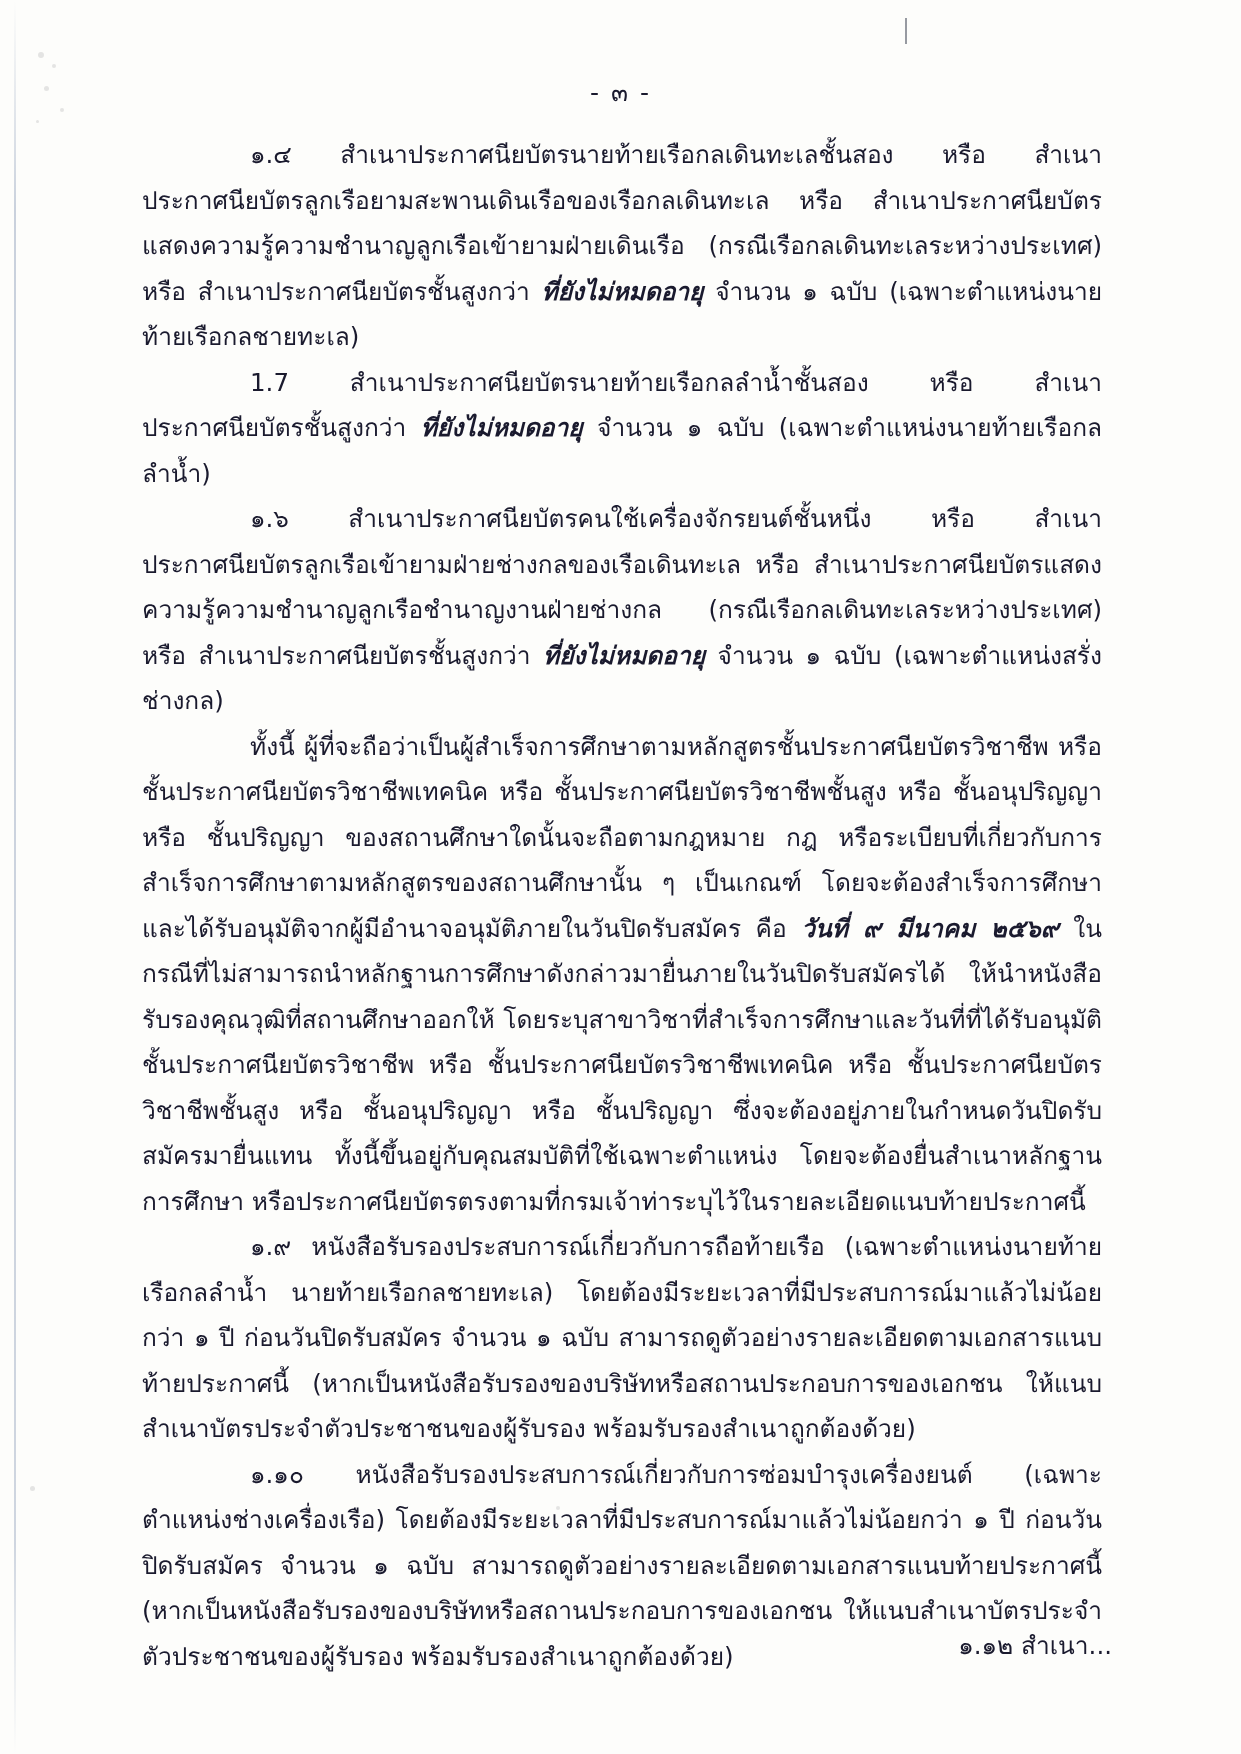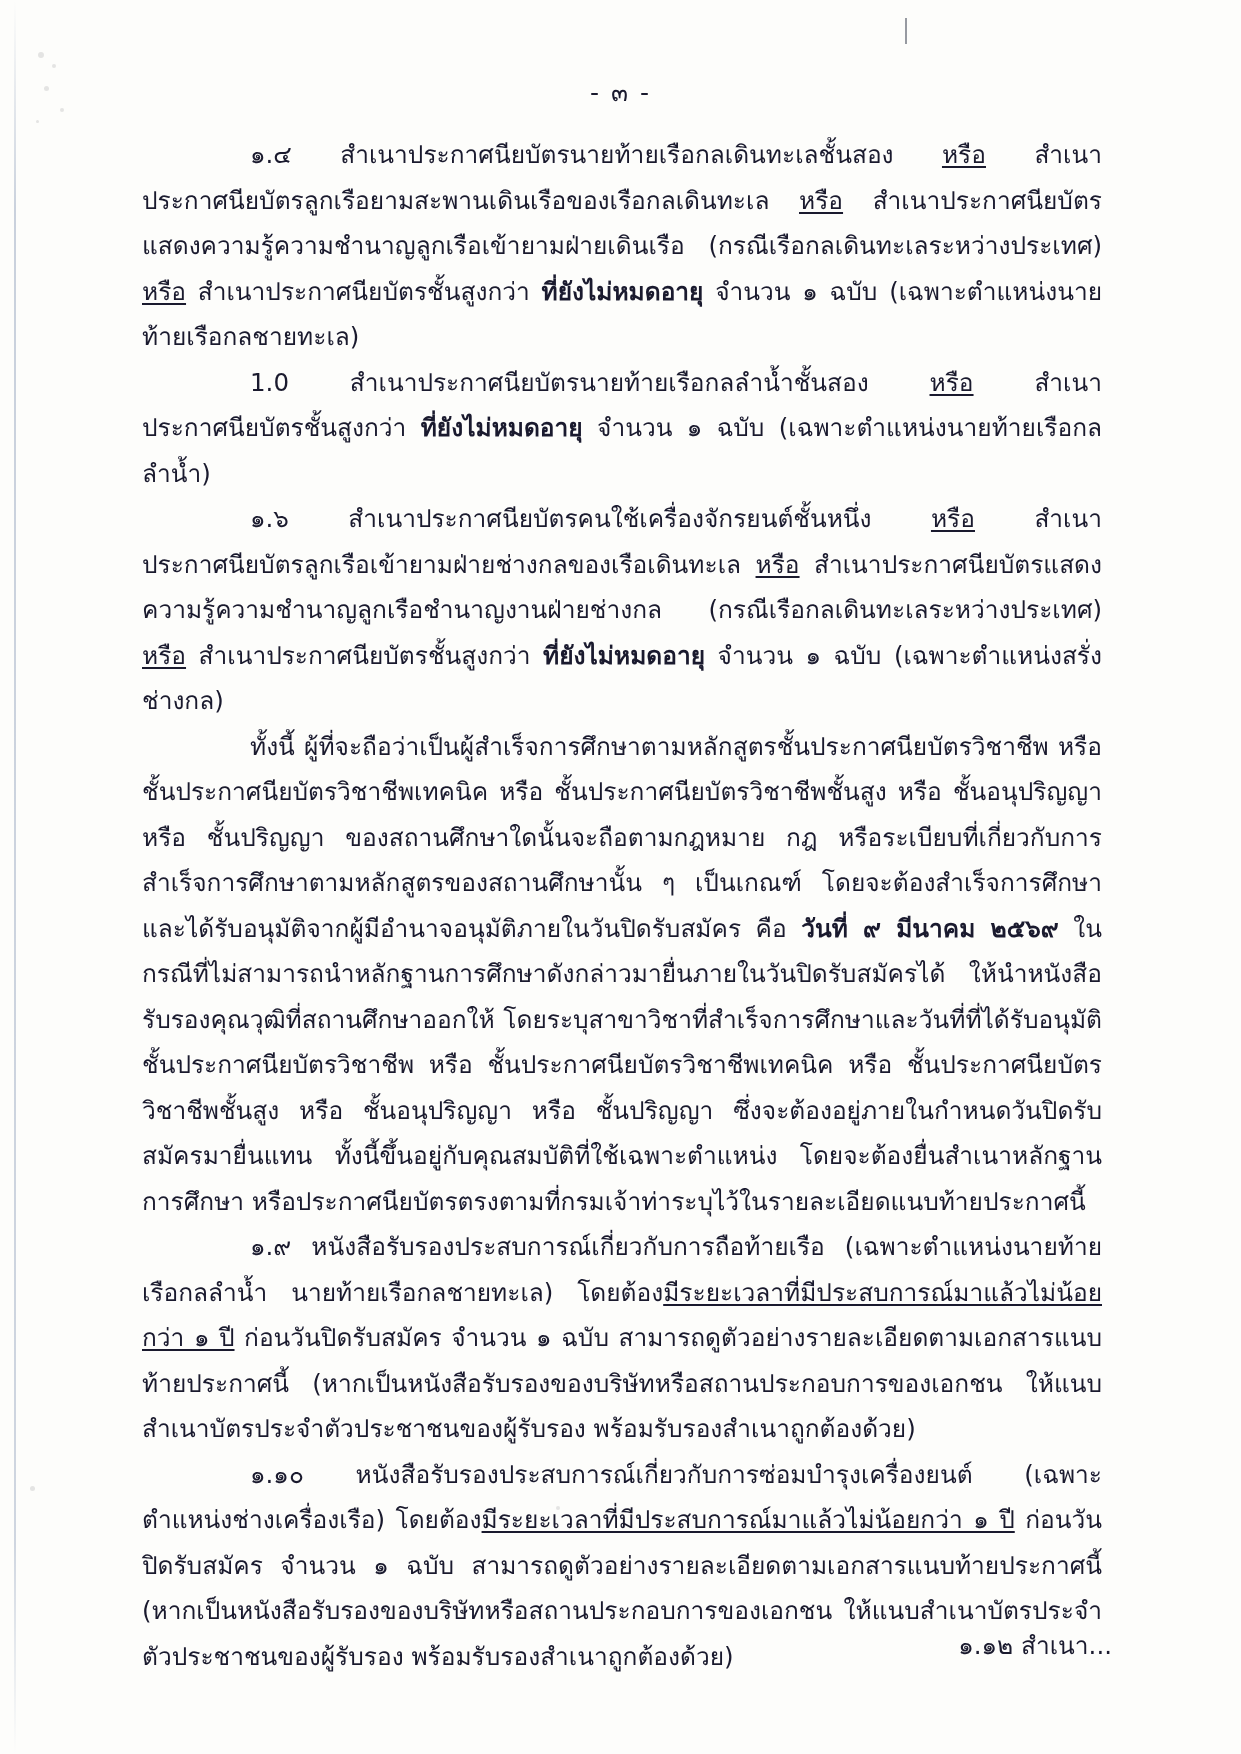--- a/index.html
+++ b/index.html
@@ -65,7 +65,6 @@
     width: 108px;
   }
   .u {
-    text-decoration: underline;
     text-underline-offset: 3px;
   }
   .b {

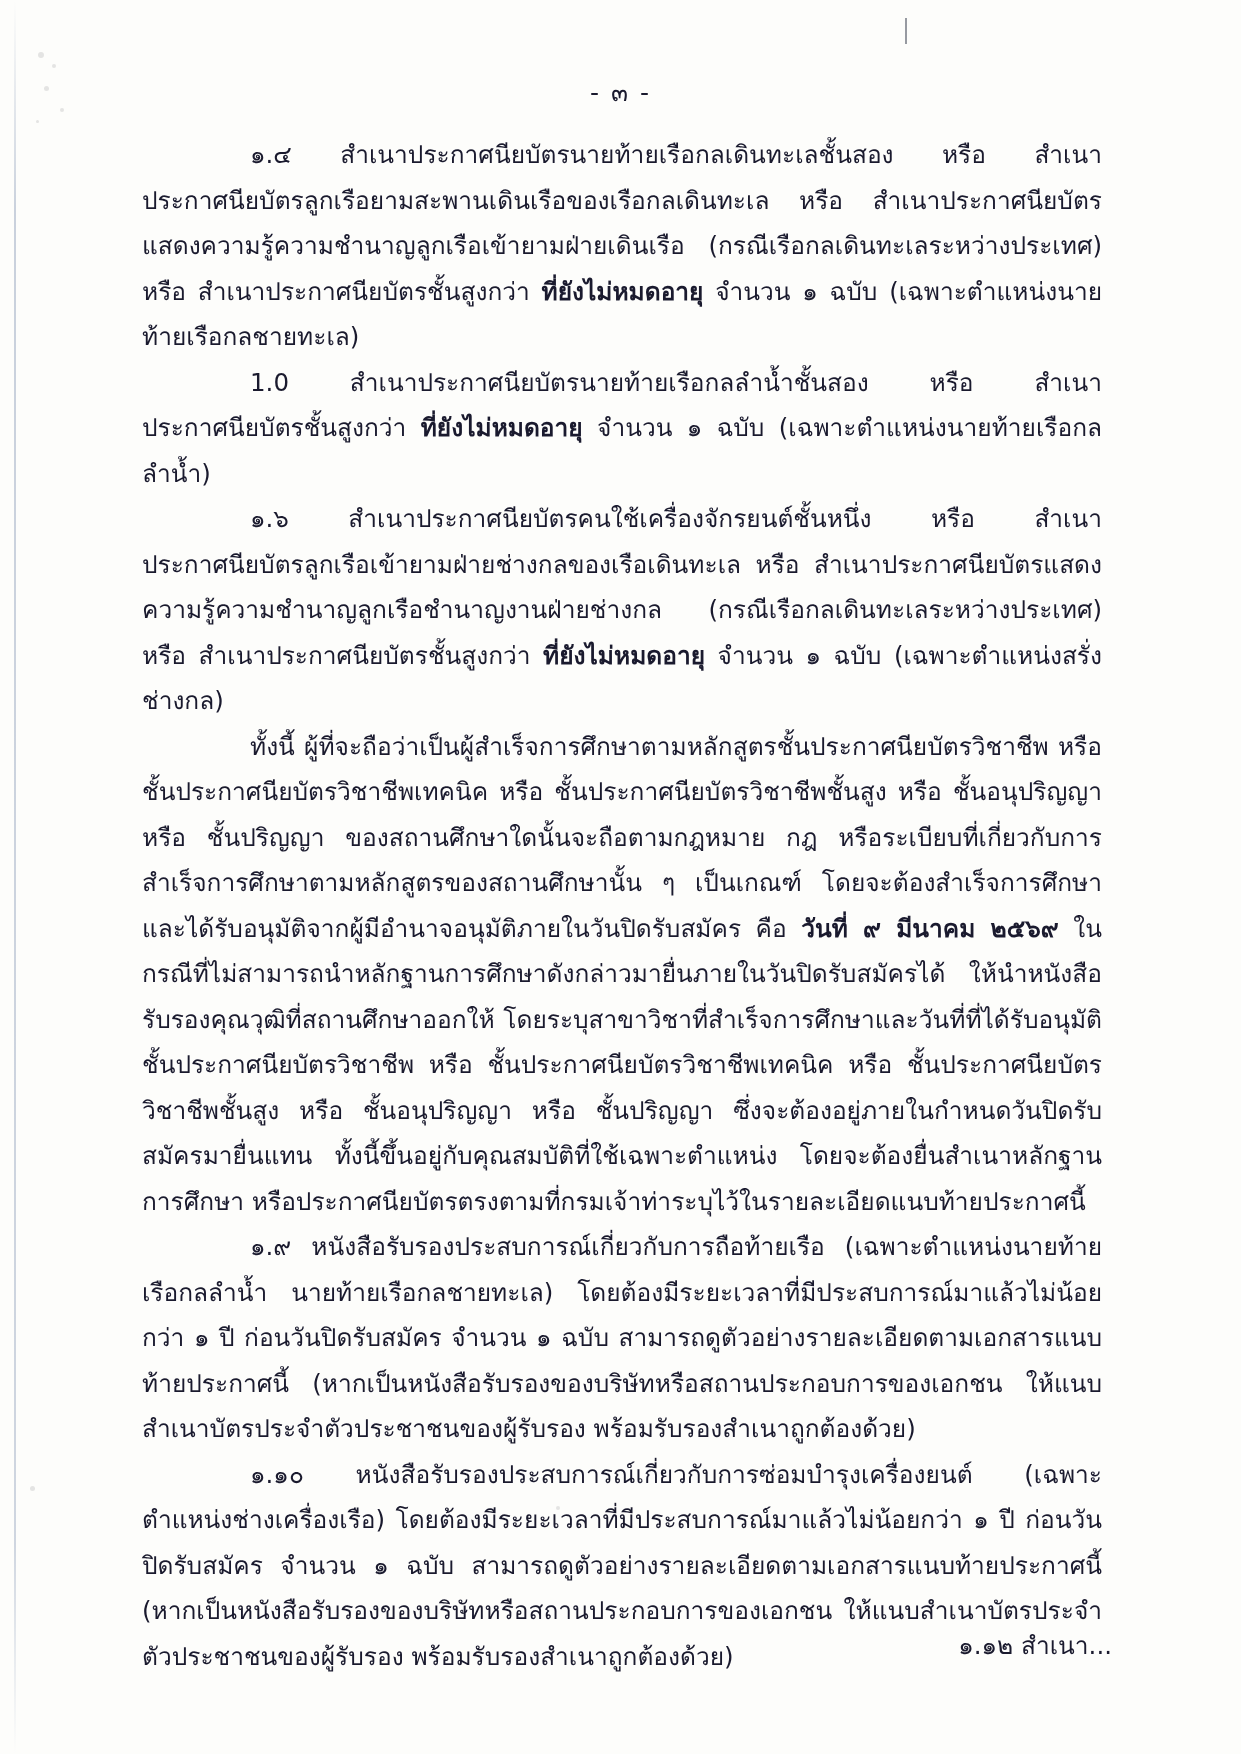--- a/index.html
+++ b/index.html
@@ -69,6 +69,7 @@
   }
   .b {
     font-weight: bold;
+    font-style: italic;
   }
   .footer-line {
     position: absolute;

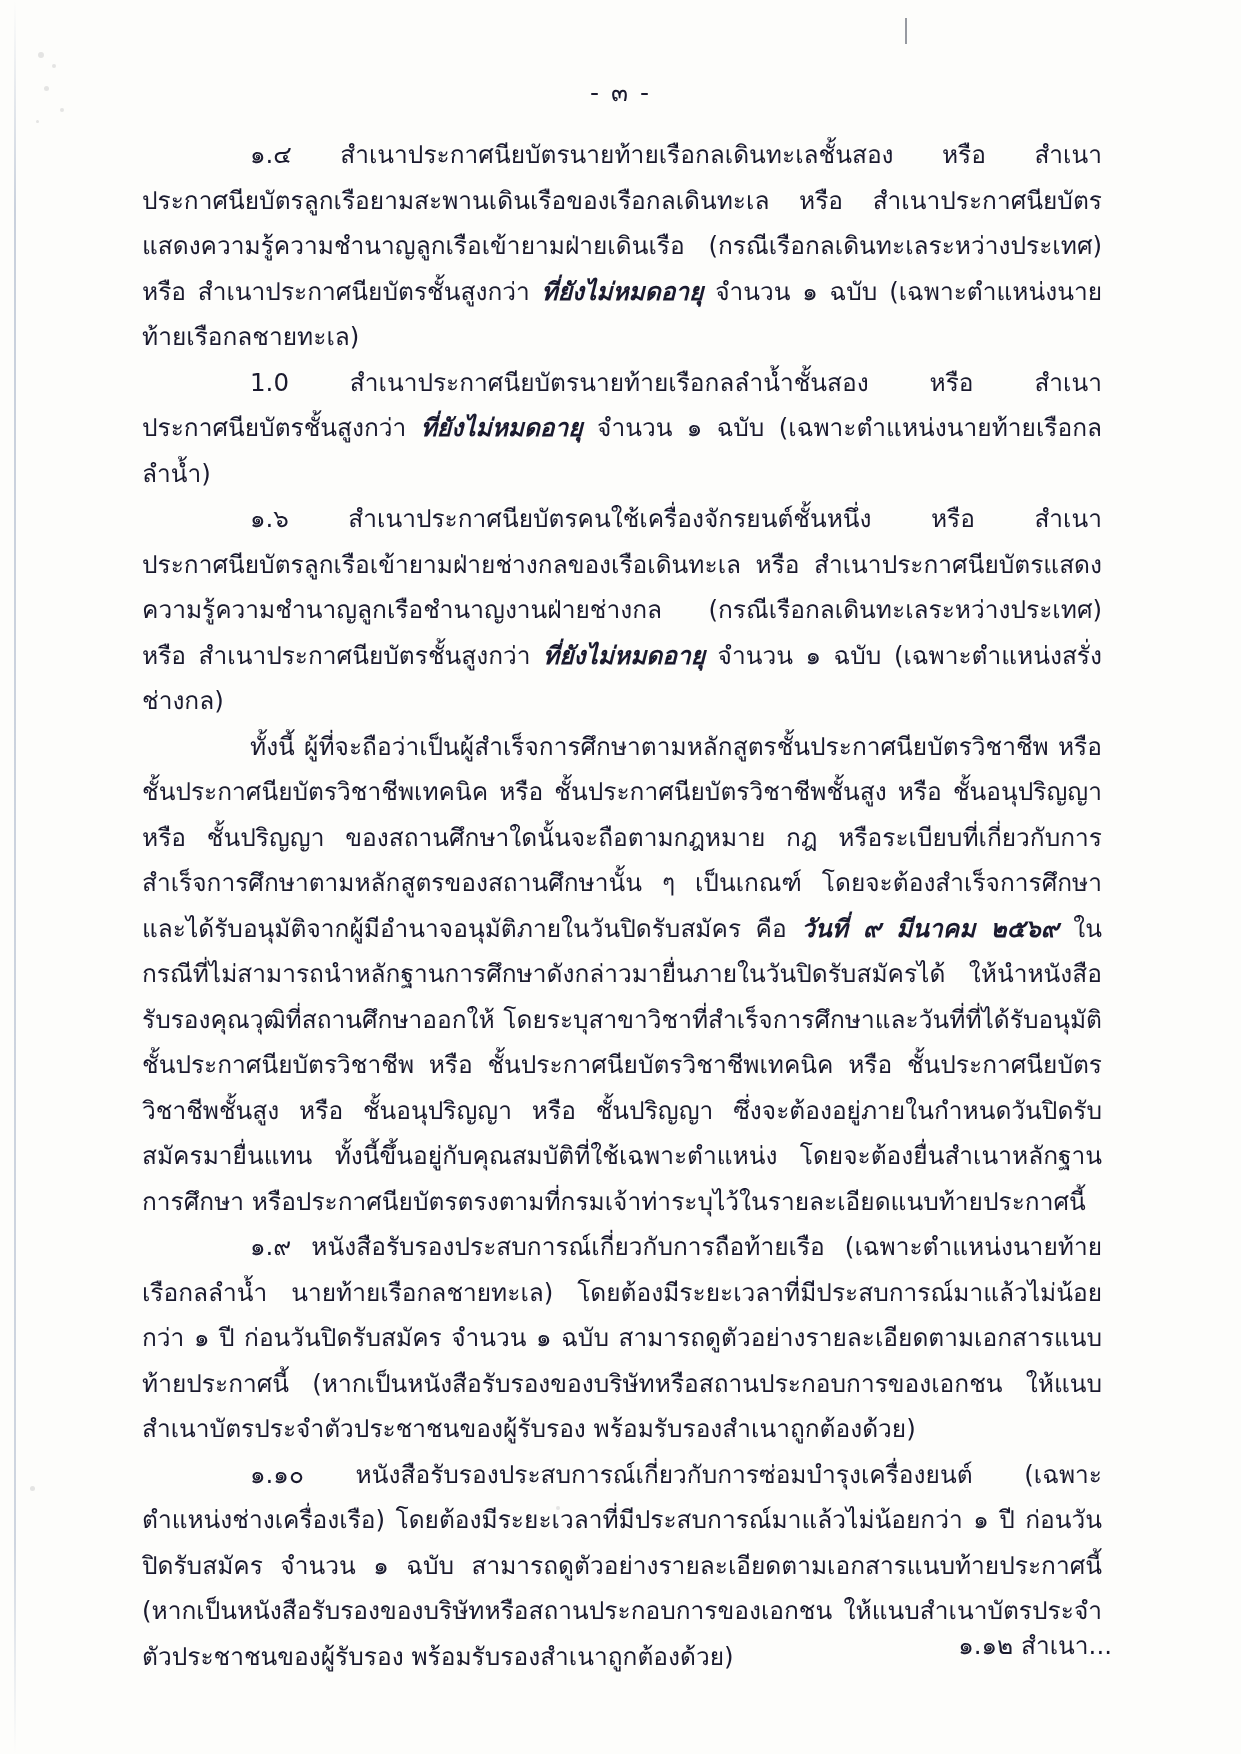--- a/index.html
+++ b/index.html
@@ -101,7 +101,7 @@
 
   <div class="body-text" id="body-text">
       <p><span class="indent"></span><span>๑.๔ สำเนาประกาศนียบัตรนายท้ายเรือกลเดินทะเลชั้นสอง </span><span class="u">หรือ</span><span> สำเนาประกาศนียบัตรลูกเรือยามสะพานเดินเรือของเรือกลเดินทะเล </span><span class="u">หรือ</span><span> สำเนาประกาศนียบัตรแสดงความรู้ความชำนาญลูกเรือเข้ายามฝ่ายเดินเรือ (กรณีเรือกลเดินทะเลระหว่างประเทศ) </span><span class="u">หรือ</span><span> สำเนาประกาศนียบัตรชั้นสูงกว่า </span><span class="b">ที่ยังไม่หมดอายุ</span><span> จำนวน ๑ ฉบับ (เฉพาะตำแหน่งนายท้ายเรือกลชายทะเล)</span></p>
-      <p><span class="indent"></span><span>1.0 สำเนาประกาศนียบัตรนายท้ายเรือกลลำน้ำชั้นสอง </span><span class="u">หรือ</span><span> สำเนาประกาศนียบัตรชั้นสูงกว่า </span><span class="b">ที่ยังไม่หมดอายุ</span><span> จำนวน ๑ ฉบับ (เฉพาะตำแหน่งนายท้ายเรือกลลำน้ำ)</span></p>
+      <p><span class="indent"></span><span>1.7 สำเนาประกาศนียบัตรนายท้ายเรือกลลำน้ำชั้นสอง </span><span class="u">หรือ</span><span> สำเนาประกาศนียบัตรชั้นสูงกว่า </span><span class="b">ที่ยังไม่หมดอายุ</span><span> จำนวน ๑ ฉบับ (เฉพาะตำแหน่งนายท้ายเรือกลลำน้ำ)</span></p>
       <p><span class="indent"></span><span>๑.๖ สำเนาประกาศนียบัตรคนใช้เครื่องจักรยนต์ชั้นหนึ่ง </span><span class="u">หรือ</span><span> สำเนาประกาศนียบัตรลูกเรือเข้ายามฝ่ายช่างกลของเรือเดินทะเล </span><span class="u">หรือ</span><span> สำเนาประกาศนียบัตรแสดงความรู้ความชำนาญลูกเรือชำนาญงานฝ่ายช่างกล (กรณีเรือกลเดินทะเลระหว่างประเทศ) </span><span class="u">หรือ</span><span> สำเนาประกาศนียบัตรชั้นสูงกว่า </span><span class="b">ที่ยังไม่หมดอายุ</span><span> จำนวน ๑ ฉบับ (เฉพาะตำแหน่งสรั่งช่างกล)</span></p>
       <p><span class="indent"></span><span>ทั้งนี้ ผู้ที่จะถือว่าเป็นผู้สำเร็จการศึกษาตามหลักสูตรชั้นประกาศนียบัตรวิชาชีพ หรือ ชั้นประกาศนียบัตรวิชาชีพเทคนิค หรือ ชั้นประกาศนียบัตรวิชาชีพชั้นสูง หรือ ชั้นอนุปริญญา หรือ ชั้นปริญญา ของสถานศึกษาใดนั้นจะถือตามกฎหมาย กฎ หรือระเบียบที่เกี่ยวกับการสำเร็จการศึกษาตามหลักสูตรของสถานศึกษานั้น ๆ เป็นเกณฑ์ โดยจะต้องสำเร็จการศึกษาและได้รับอนุมัติจากผู้มีอำนาจอนุมัติภายในวันปิดรับสมัคร คือ </span><span class="b">วันที่ ๙ มีนาคม ๒๕๖๙</span><span> ในกรณีที่ไม่สามารถนำหลักฐานการศึกษาดังกล่าวมายื่นภายในวันปิดรับสมัครได้ ให้นำหนังสือรับรองคุณวุฒิที่สถานศึกษาออกให้ โดยระบุสาขาวิชาที่สำเร็จการศึกษาและวันที่ที่ได้รับอนุมัติชั้นประกาศนียบัตรวิชาชีพ หรือ ชั้นประกาศนียบัตรวิชาชีพเทคนิค หรือ ชั้นประกาศนียบัตรวิชาชีพชั้นสูง หรือ ชั้นอนุปริญญา หรือ ชั้นปริญญา ซึ่งจะต้องอยู่ภายในกำหนดวันปิดรับสมัครมายื่นแทน ทั้งนี้ขึ้นอยู่กับคุณสมบัติที่ใช้เฉพาะตำแหน่ง โดยจะต้องยื่นสำเนาหลักฐานการศึกษา หรือประกาศนียบัตรตรงตามที่กรมเจ้าท่าระบุไว้ในรายละเอียดแนบท้ายประกาศนี้</span></p>
       <p><span class="indent"></span><span>๑.๙ หนังสือรับรองประสบการณ์เกี่ยวกับการถือท้ายเรือ (เฉพาะตำแหน่งนายท้ายเรือกลลำน้ำ นายท้ายเรือกลชายทะเล) โดยต้อง</span><span class="u">มีระยะเวลาที่มีประสบการณ์มาแล้วไม่น้อยกว่า ๑ ปี</span><span> ก่อนวันปิดรับสมัคร จำนวน ๑ ฉบับ สามารถดูตัวอย่างรายละเอียดตามเอกสารแนบท้ายประกาศนี้ (หากเป็นหนังสือรับรองของบริษัทหรือสถานประกอบการของเอกชน ให้แนบสำเนาบัตรประจำตัวประชาชนของผู้รับรอง พร้อมรับรองสำเนาถูกต้องด้วย)</span></p>

